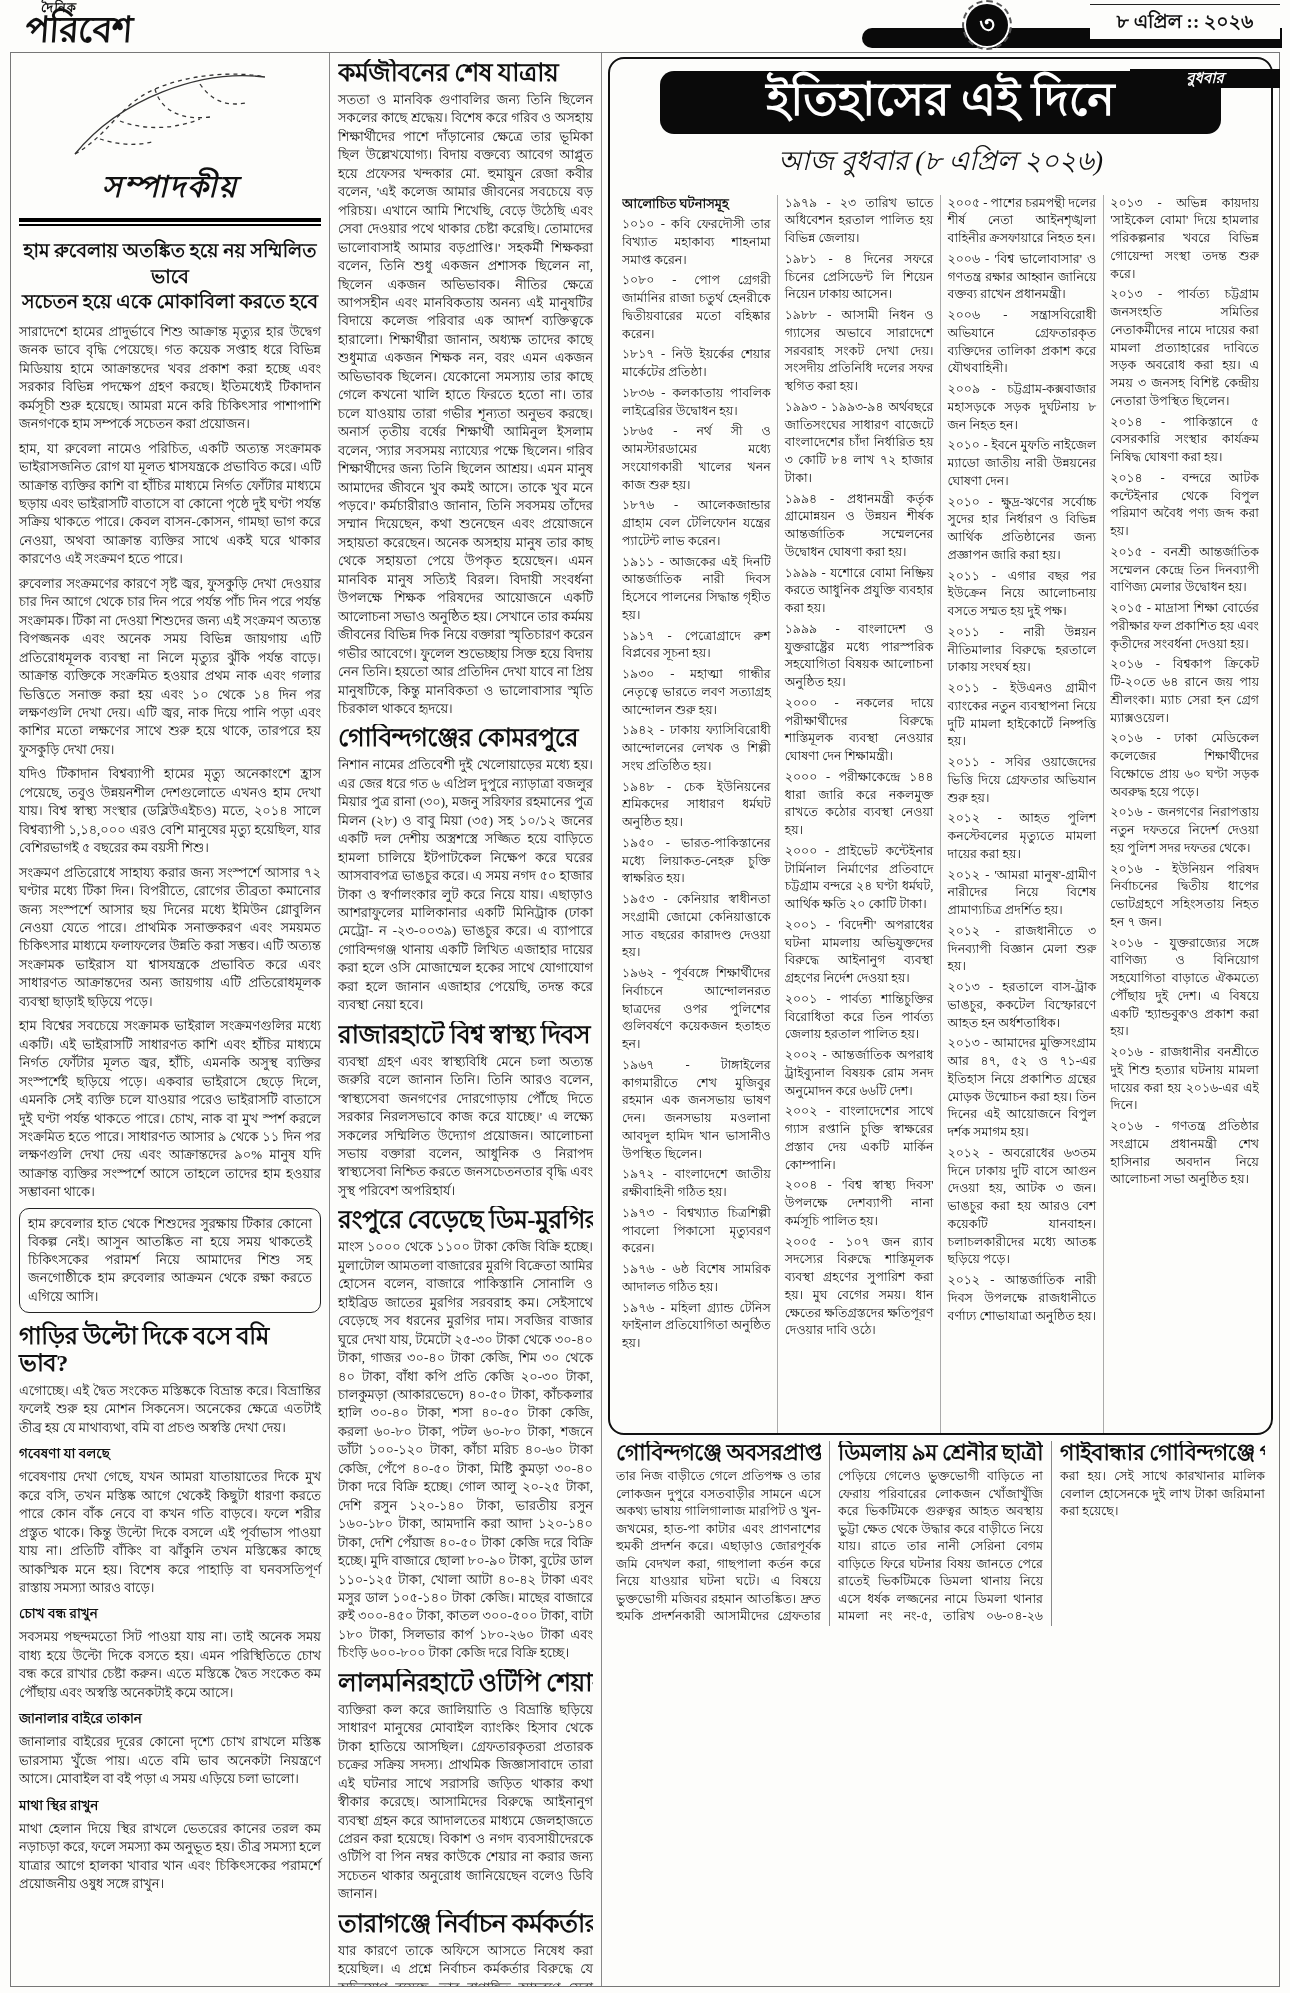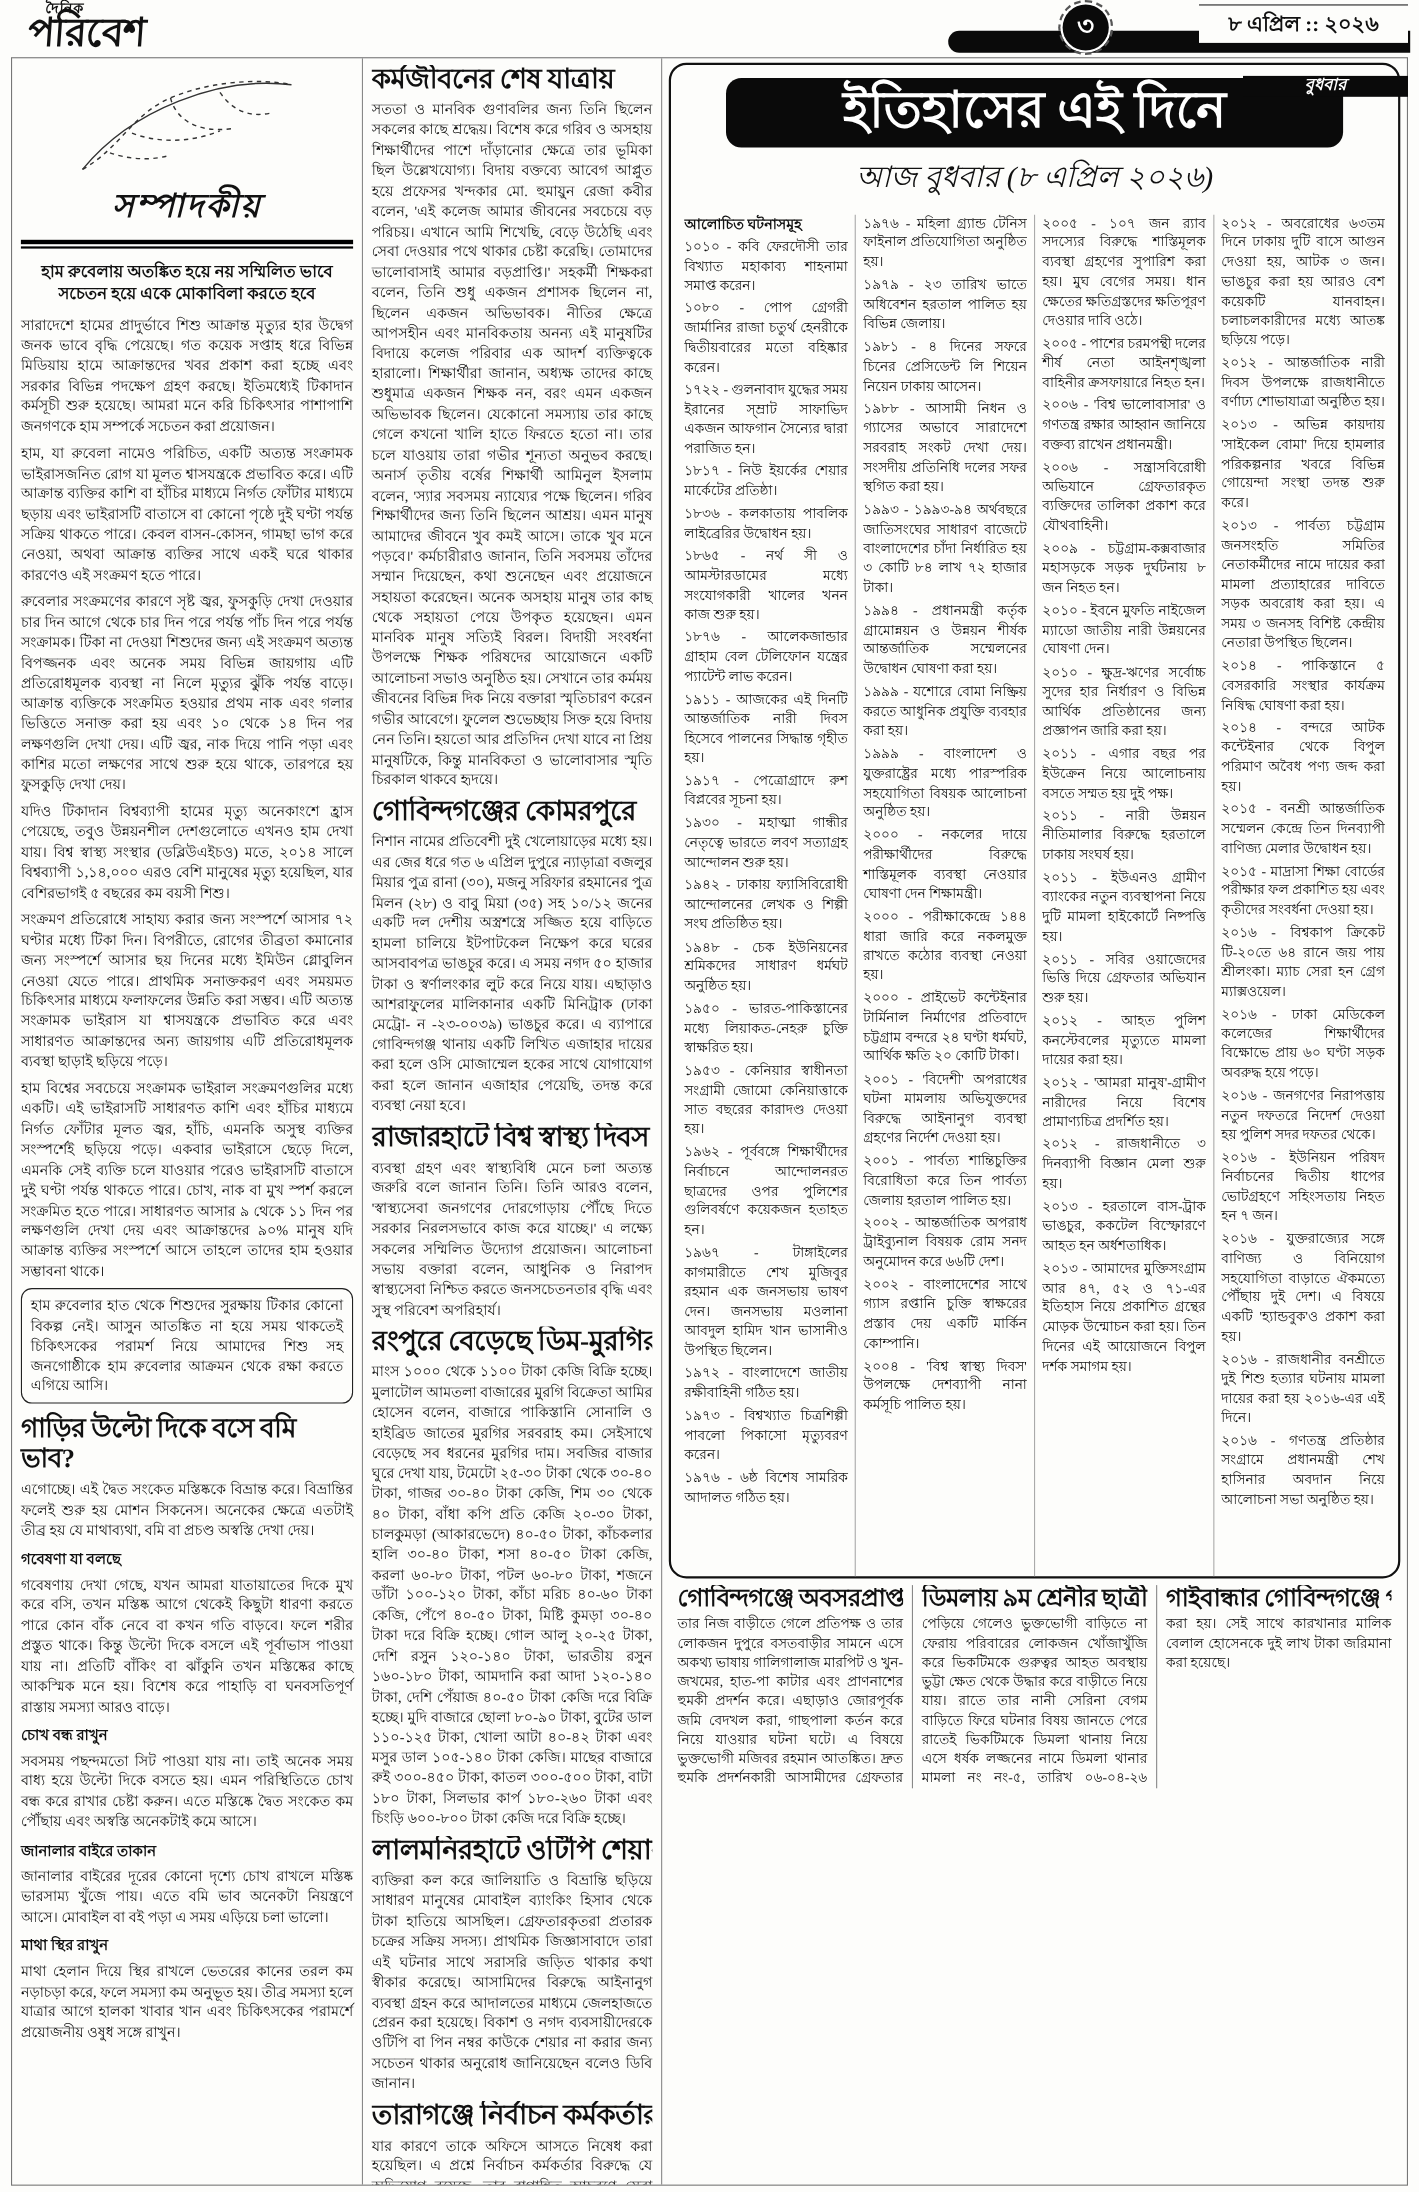--- a/index.html
+++ b/index.html
@@ -33,7 +33,7 @@
   .leaf-art { display:block; margin:0 auto; }
   .editorial-label { text-align:center; font-size:30px; font-weight:bold; font-style:italic; letter-spacing:2px; margin-top:-6px; }
   .double-rule { border-top:4px solid #000; border-bottom:2px solid #000; height:8px; margin:4px 0 8px 0; }
-  .editorial-headline { text-align:center; font-weight:bold; font-size:15px; line-height:1.35; margin-bottom:8px;margin-top:12px; }
+  .editorial-headline { text-align:center; font-weight:bold; font-size:19px; line-height:1.35; margin-bottom:8px;margin-top:12px; }
   .body-text { font-size:13px; line-height:1.42; text-align:justify; text-indent:0; margin-bottom:6px; }
   .note-box { border:1.5px solid #222; border-radius:10px; padding:6px 8px; font-size:13px; line-height:1.4; text-align:justify; margin:4px 0 10px 0; }
   .art-headline { font-weight:bold; font-size:24px; line-height:1.15; margin:6px 0 4px 0; letter-spacing:-0.5px; }

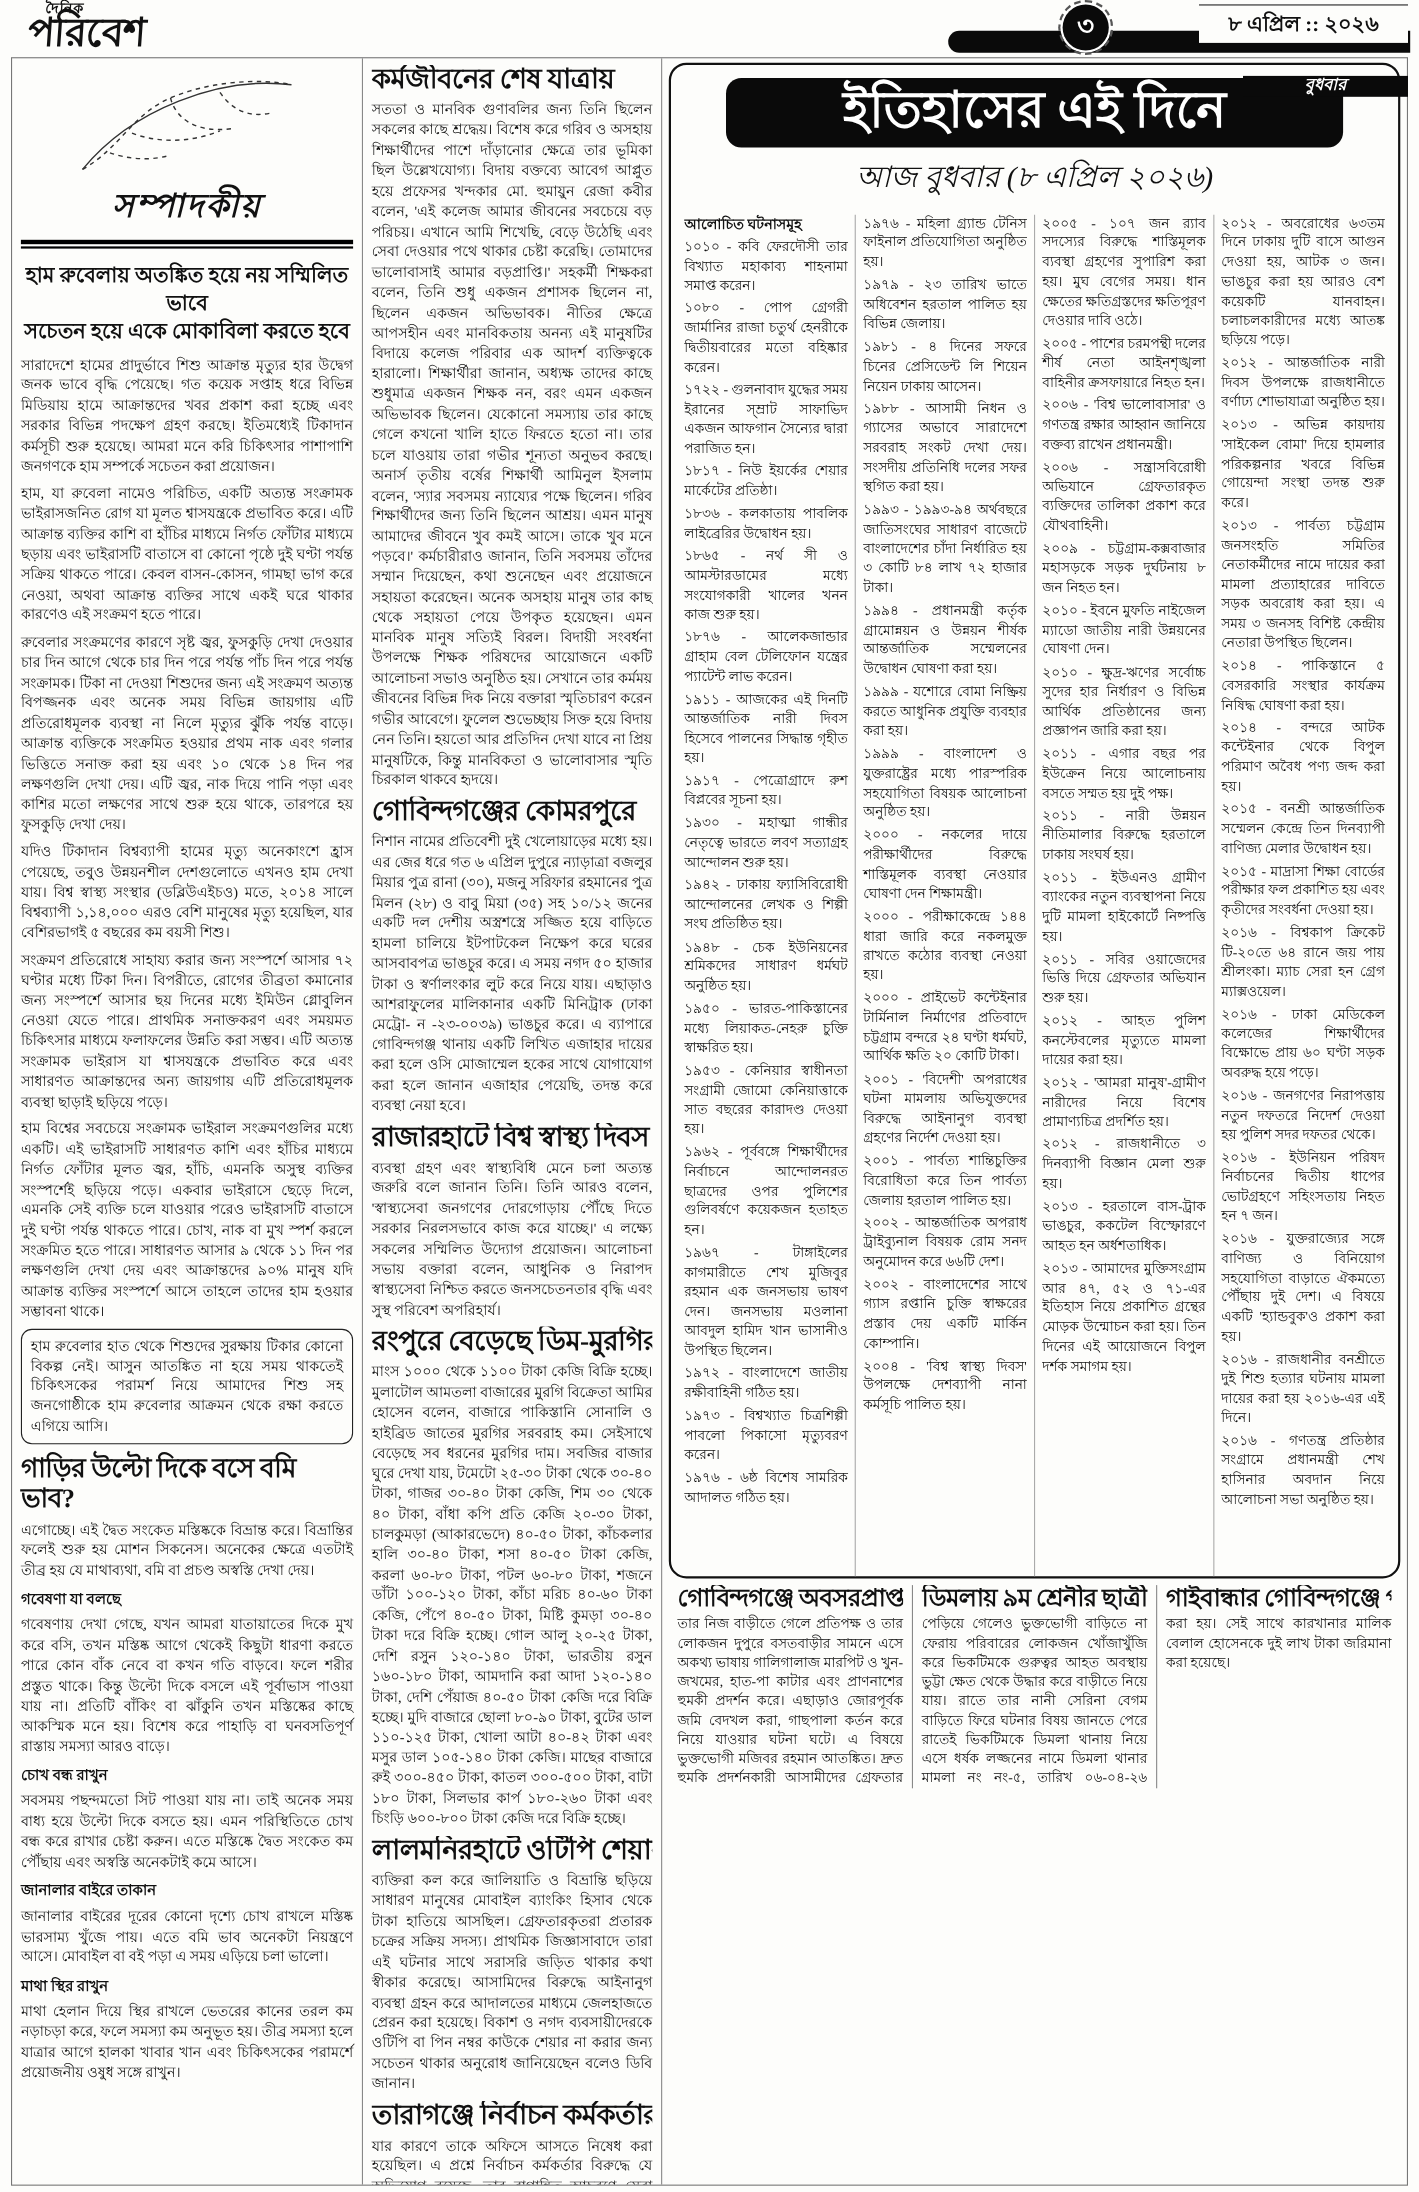--- a/index.html
+++ b/index.html
@@ -176,7 +176,6 @@
 
             <div class="event">১০৮০ - পোপ গ্রেগরী জার্মানির রাজা চতুর্থ হেনরীকে দ্বিতীয়বারের মতো বহিষ্কার করেন।</div>
 
-            <div class="event">১৭২২ - গুলনাবাদ যুদ্ধের সময় ইরানের স্ম্রাট সাফাভিদ একজন আফগান সৈন্যের দ্বারা পরাজিত হন।</div>
 
             <div class="event">১৮১৭ - নিউ ইয়র্কের শেয়ার মার্কেটের প্রতিষ্ঠা।</div>
 

